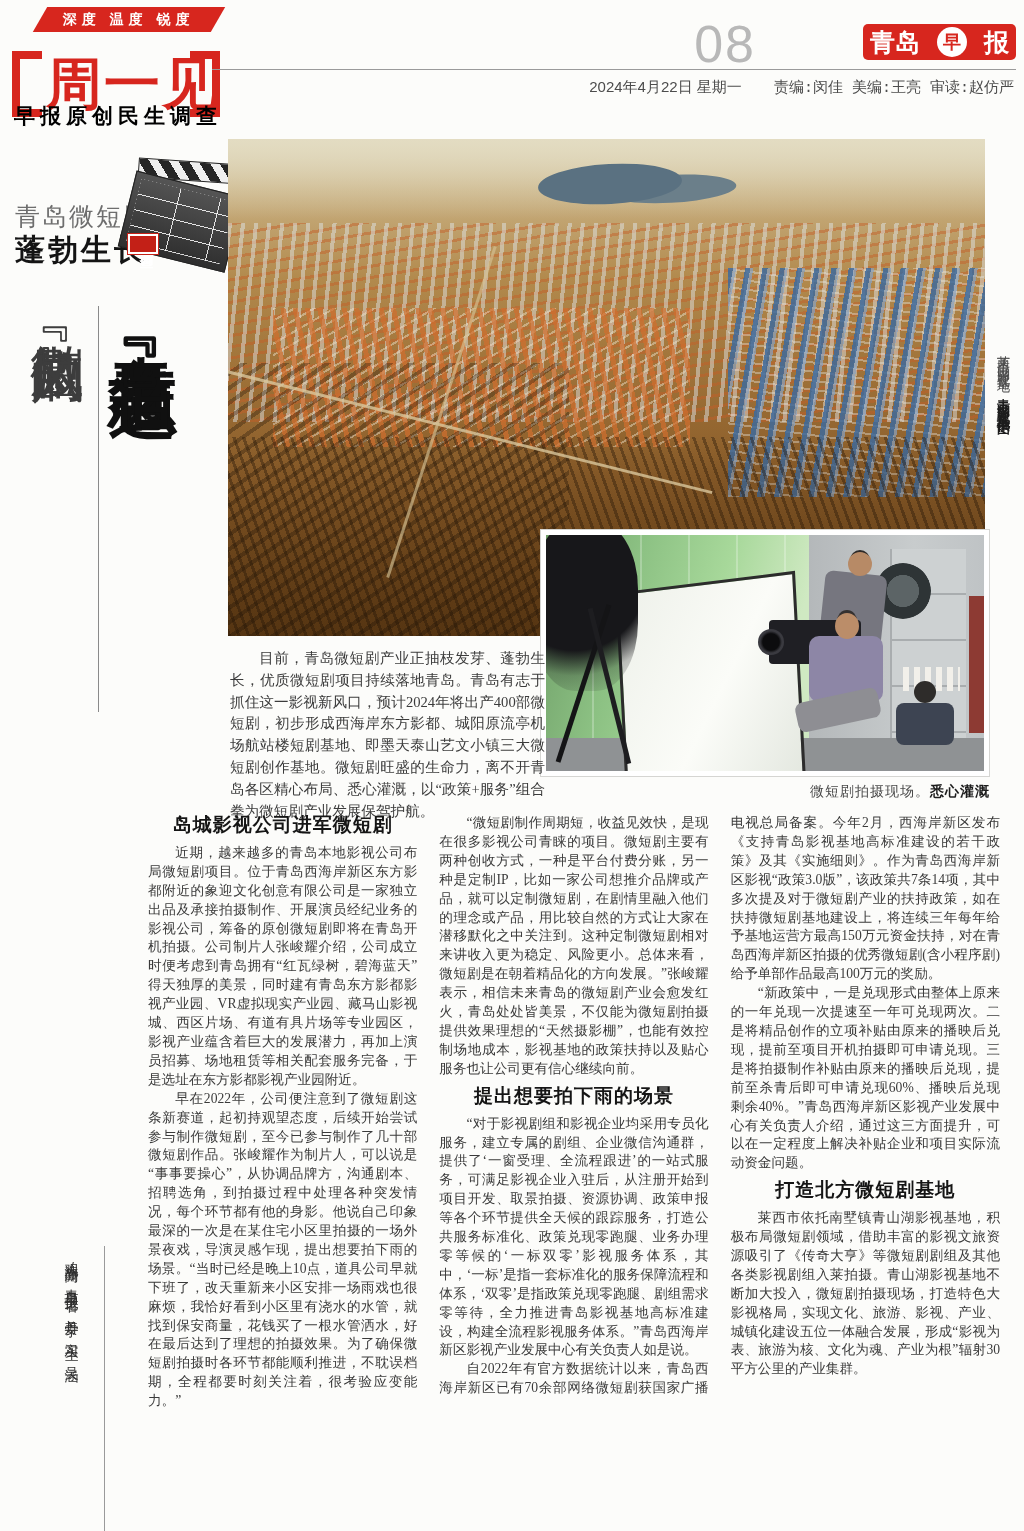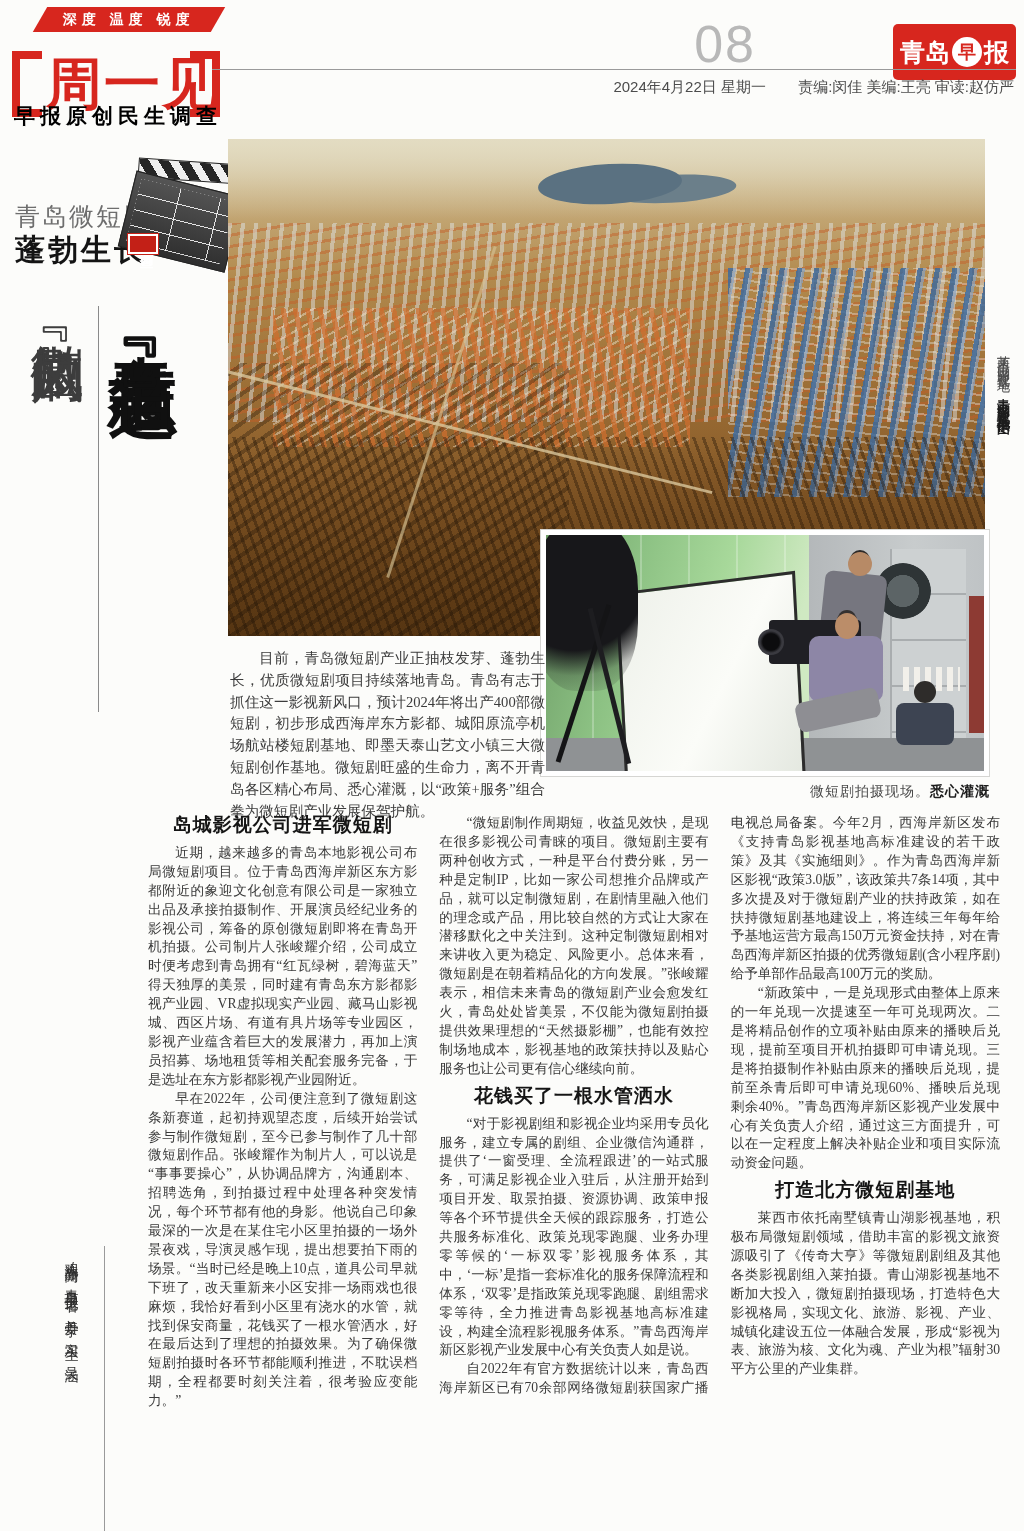--- a/index.html
+++ b/index.html
@@ -28,8 +28,8 @@
   }
   .page-number{position:absolute;right:268px;top:14px;font-size:52px;color:#b8b8b8;letter-spacing:2px;font-family:"Liberation Sans",sans-serif;}
   .paper-logo{
-    position:absolute;right:8px;top:24px;height:56px;padding:0 7px;border-radius:5px;
-    background:#d7261e;color:#fff;display:flex;align-items:center;gap:2px;
+    position:absolute;right:8px;top:24px;height:36px;padding:0 7px;border-radius:5px;
+    background:#d7261e;color:#fff;display:flex;align-items:center;gap:17px;
   }
   .paper-logo .zi{font-size:25px;font-weight:900;}
   .paper-logo .circ{

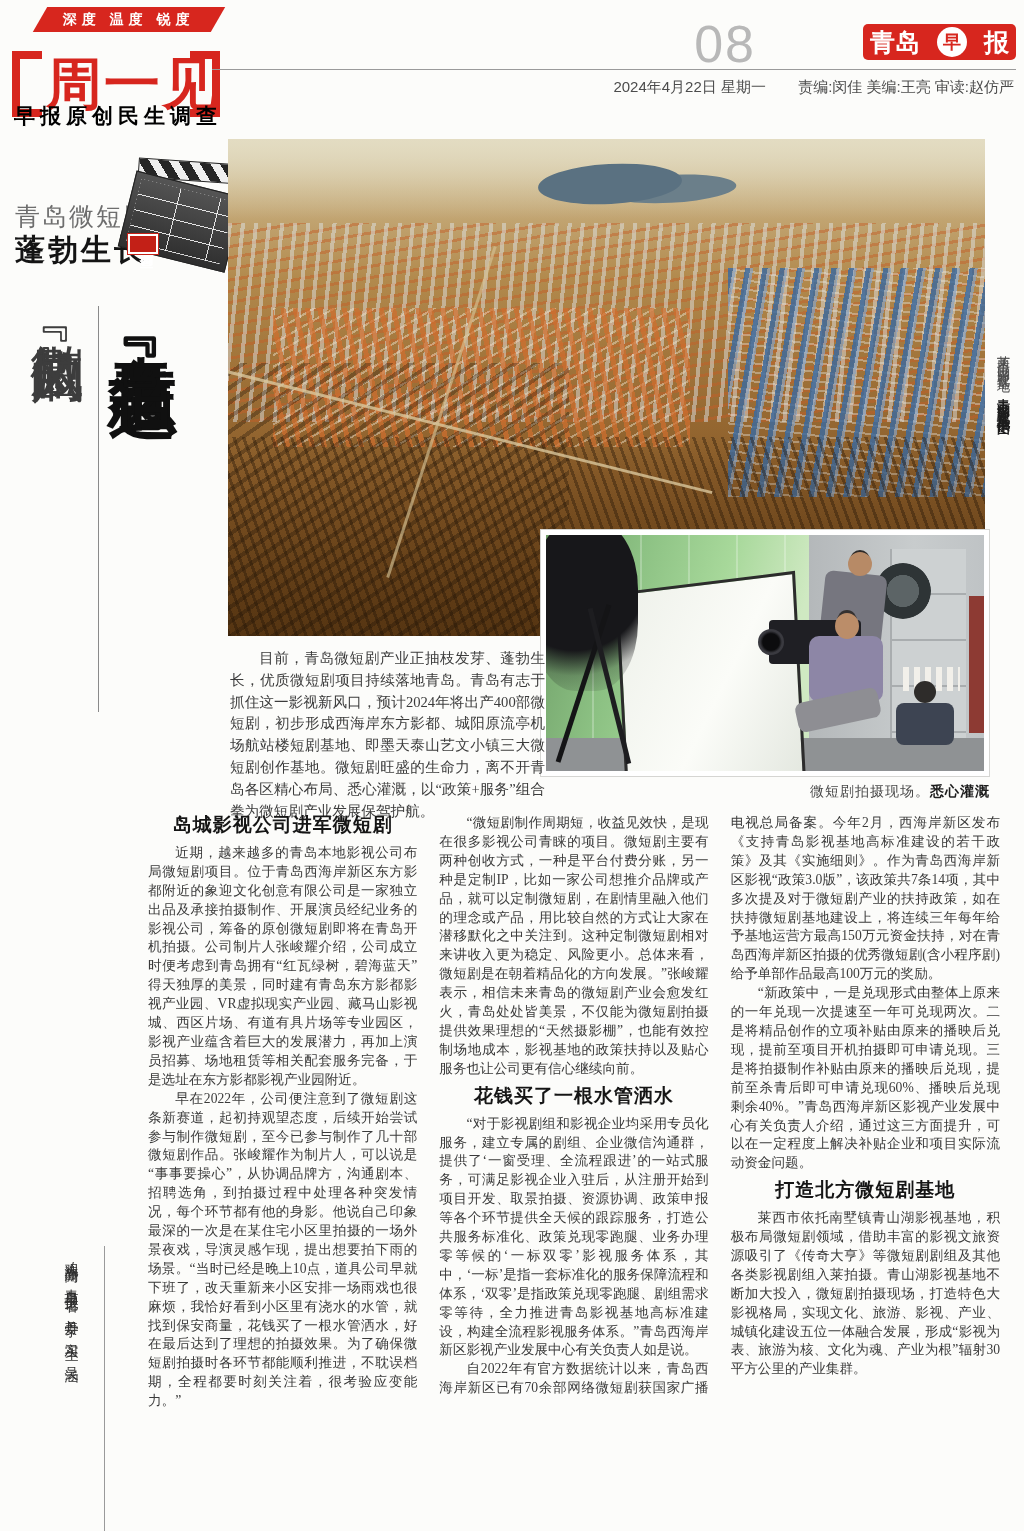--- a/index.html
+++ b/index.html
@@ -40,7 +40,7 @@
   .dateline{
     position:absolute;right:10px;top:78px;font-size:15px;color:#4c4c4c;white-space:nowrap;
   }
-  .dateline .ed{margin-left:28px;}
+  .dateline .ed{margin-left:28px;font-family:Liberation Mono, monospace;}
   
   .kicker1{position:absolute;left:15px;top:200px;font-size:25px;color:#6e6e6e;letter-spacing:2px;}
   .kicker2{position:absolute;left:15px;top:230px;font-size:30px;font-weight:900;color:#141414;letter-spacing:3px;}

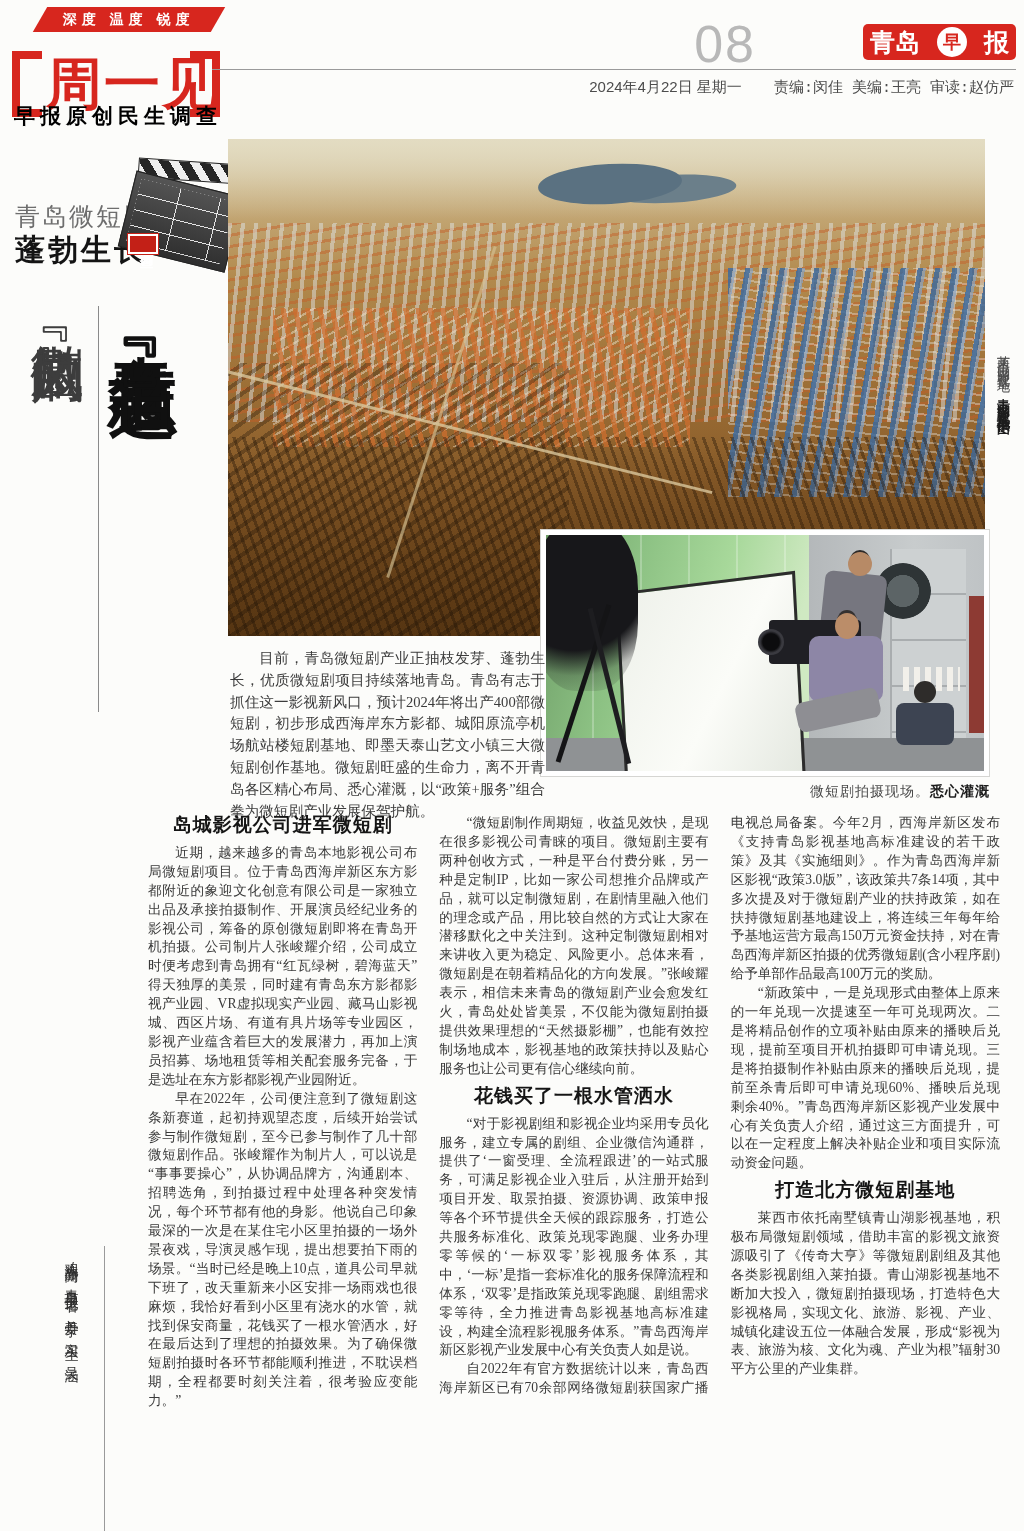--- a/index.html
+++ b/index.html
@@ -278,7 +278,7 @@
       <p>近期，越来越多的青岛本地影视公司布局微短剧项目。位于青岛西海岸新区东方影都附近的象迎文化创意有限公司是一家独立出品及承接拍摄制作、开展演员经纪业务的影视公司，筹备的原创微短剧即将在青岛开机拍摄。公司制片人张峻耀介绍，公司成立时便考虑到青岛拥有“红瓦绿树，碧海蓝天”得天独厚的美景，同时建有青岛东方影都影视产业园、VR虚拟现实产业园、藏马山影视城、西区片场、有道有具片场等专业园区，影视产业蕴含着巨大的发展潜力，再加上演员招募、场地租赁等相关配套服务完备，于是选址在东方影都影视产业园附近。</p>
       <p>早在2022年，公司便注意到了微短剧这条新赛道，起初持观望态度，后续开始尝试参与制作微短剧，至今已参与制作了几十部微短剧作品。张峻耀作为制片人，可以说是“事事要操心”，从协调品牌方，沟通剧本、招聘选角，到拍摄过程中处理各种突发情况，每个环节都有他的身影。他说自己印象最深的一次是在某住宅小区里拍摄的一场外景夜戏，导演灵感乍现，提出想要拍下雨的场景。“当时已经是晚上10点，道具公司早就下班了，改天重新来小区安排一场雨戏也很麻烦，我恰好看到小区里有浇水的水管，就找到保安商量，花钱买了一根水管洒水，好在最后达到了理想的拍摄效果。为了确保微短剧拍摄时各环节都能顺利推进，不耽误档期，全程都要时刻关注着，很考验应变能力。”</p>
       <p>“微短剧制作周期短，收益见效快，是现在很多影视公司青睐的项目。微短剧主要有两种创收方式，一种是平台付费分账，另一种是定制IP，比如一家公司想推介品牌或产品，就可以定制微短剧，在剧情里融入他们的理念或产品，用比较自然的方式让大家在潜移默化之中关注到。这种定制微短剧相对来讲收入更为稳定、风险更小。总体来看，微短剧是在朝着精品化的方向发展。”张峻耀表示，相信未来青岛的微短剧产业会愈发红火，青岛处处皆美景，不仅能为微短剧拍摄提供效果理想的“天然摄影棚”，也能有效控制场地成本，影视基地的政策扶持以及贴心服务也让公司更有信心继续向前。</p>
-      <h3>花钱买了一根水管洒水</h3>
+      <h3>提出想要拍下雨的场景</h3>
       <p>“对于影视剧组和影视企业均采用专员化服务，建立专属的剧组、企业微信沟通群，提供了‘一窗受理、全流程跟进’的一站式服务，可满足影视企业入驻后，从注册开始到项目开发、取景拍摄、资源协调、政策申报等各个环节提供全天候的跟踪服务，打造公共服务标准化、政策兑现零跑腿、业务办理零等候的‘一标双零’影视服务体系，其中，‘一标’是指一套标准化的服务保障流程和体系，‘双零’是指政策兑现零跑腿、剧组需求零等待，全力推进青岛影视基地高标准建设，构建全流程影视服务体系。”青岛西海岸新区影视产业发展中心有关负责人如是说。</p>
       <p>自2022年有官方数据统计以来，青岛西海岸新区已有70余部网络微短剧获国家广播电视总局备案。今年2月，西海岸新区发布《支持青岛影视基地高标准建设的若干政策》及其《实施细则》。作为青岛西海岸新区影视“政策3.0版”，该政策共7条14项，其中多次提及对于微短剧产业的扶持政策，如在扶持微短剧基地建设上，将连续三年每年给予基地运营方最高150万元资金扶持，对在青岛西海岸新区拍摄的优秀微短剧(含小程序剧)给予单部作品最高100万元的奖励。</p>
       <p>“新政策中，一是兑现形式由整体上原来的一年兑现一次提速至一年可兑现两次。二是将精品创作的立项补贴由原来的播映后兑现，提前至项目开机拍摄即可申请兑现。三是将拍摄制作补贴由原来的播映后兑现，提前至杀青后即可申请兑现60%、播映后兑现剩余40%。”青岛西海岸新区影视产业发展中心有关负责人介绍，通过这三方面提升，可以在一定程度上解决补贴企业和项目实际流动资金问题。</p>

